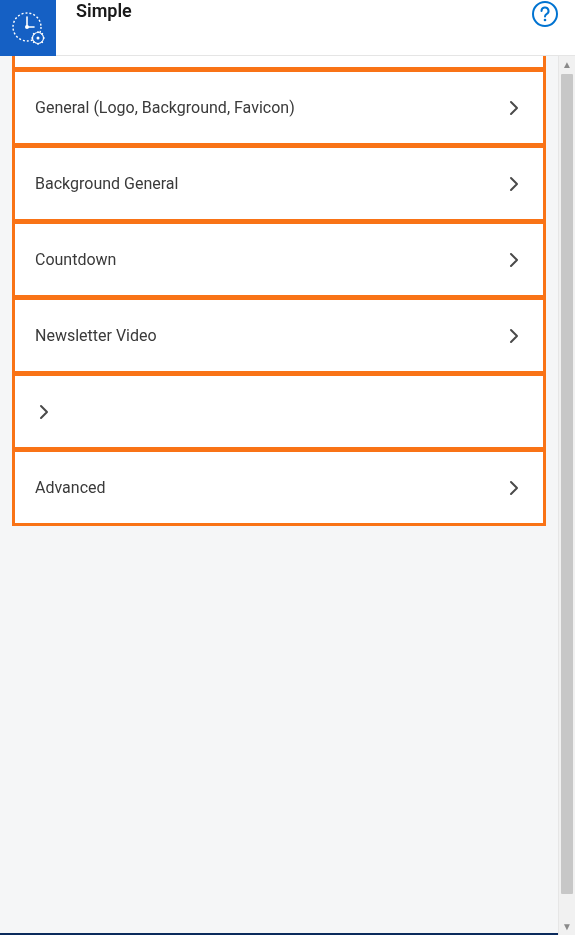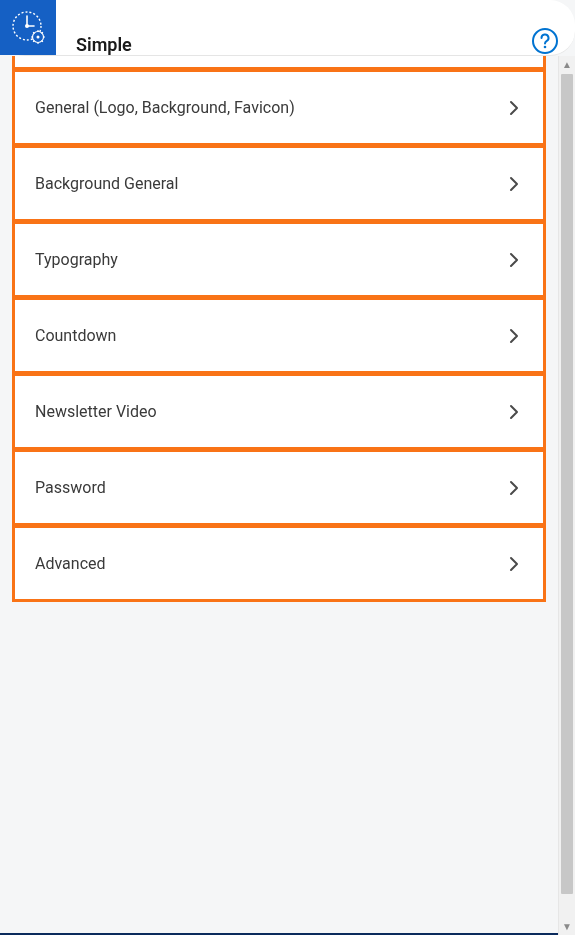--- a/index.html
+++ b/index.html
@@ -17,14 +17,13 @@
     }
     .header {
       display: flex;
-      align-items: flex-end;
+      align-items: flex-start;
       height: 56px;
       background: #fff;
       border-bottom: 1px solid #e5e5e5;
       padding: 0 16px 0 0;
       position: relative;
       z-index: 2;
-      border-radius: 25px;
     }
     .header-icon {
       width: 56px;

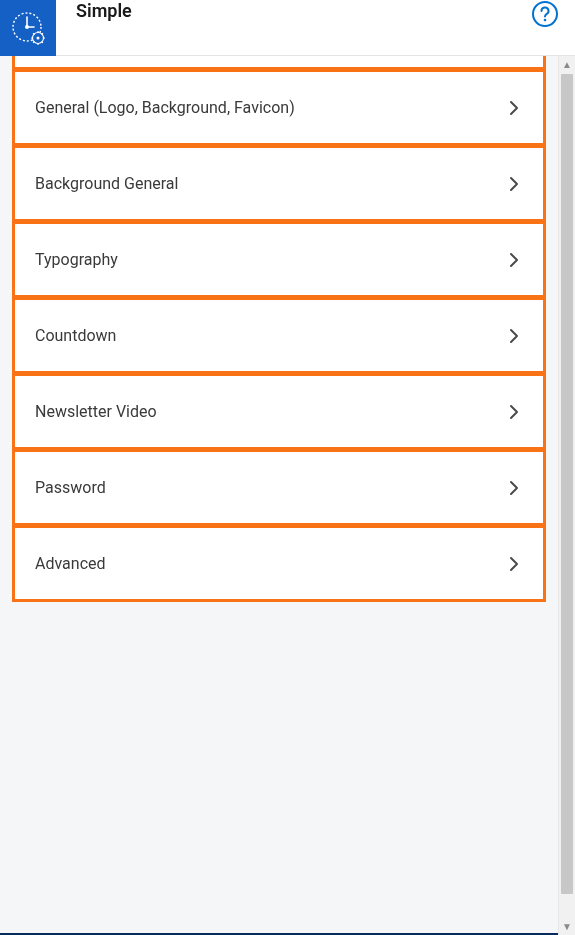--- a/index.html
+++ b/index.html
@@ -180,12 +180,6 @@
           </svg>
       </div>
 
-      <div class="accordion-item">
-        <span class="accordion-label">Typography</span>
-        <svg class="chevron" viewBox="0 0 18 18">
-            <path d="M6 3 L12 9 L6 15" fill="none" stroke="#4a4a4a" stroke-width="2" stroke-linecap="round" stroke-linejoin="round"></path>
-          </svg>
-      </div>
 
 
       <div class="accordion-item">

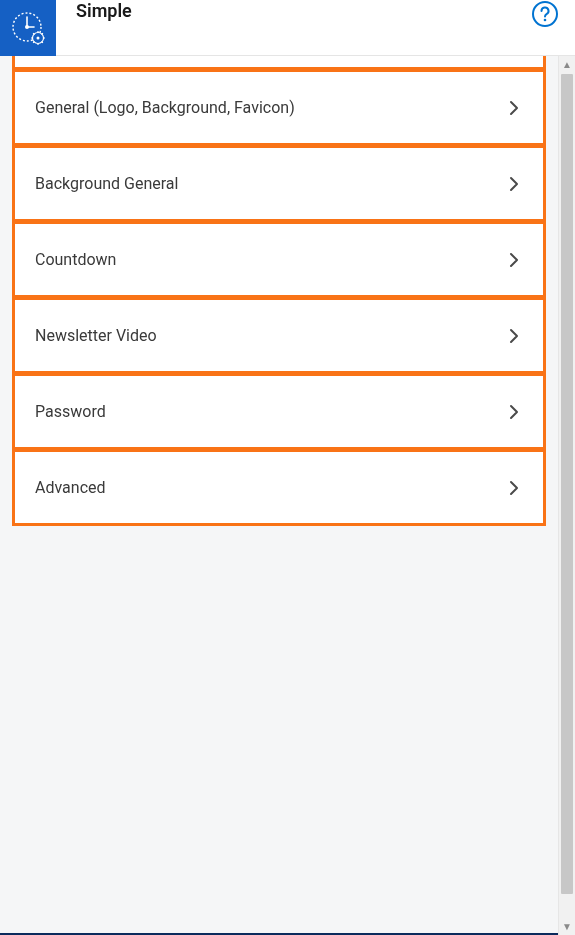--- a/index.html
+++ b/index.html
@@ -198,7 +198,6 @@
       </div>
 
       <div class="accordion-item">
-        <span class="accordion-label">Password</span>
         <svg class="chevron" viewBox="0 0 18 18">
             <path d="M6 3 L12 9 L6 15" fill="none" stroke="#4a4a4a" stroke-width="2" stroke-linecap="round" stroke-linejoin="round"></path>
           </svg>

